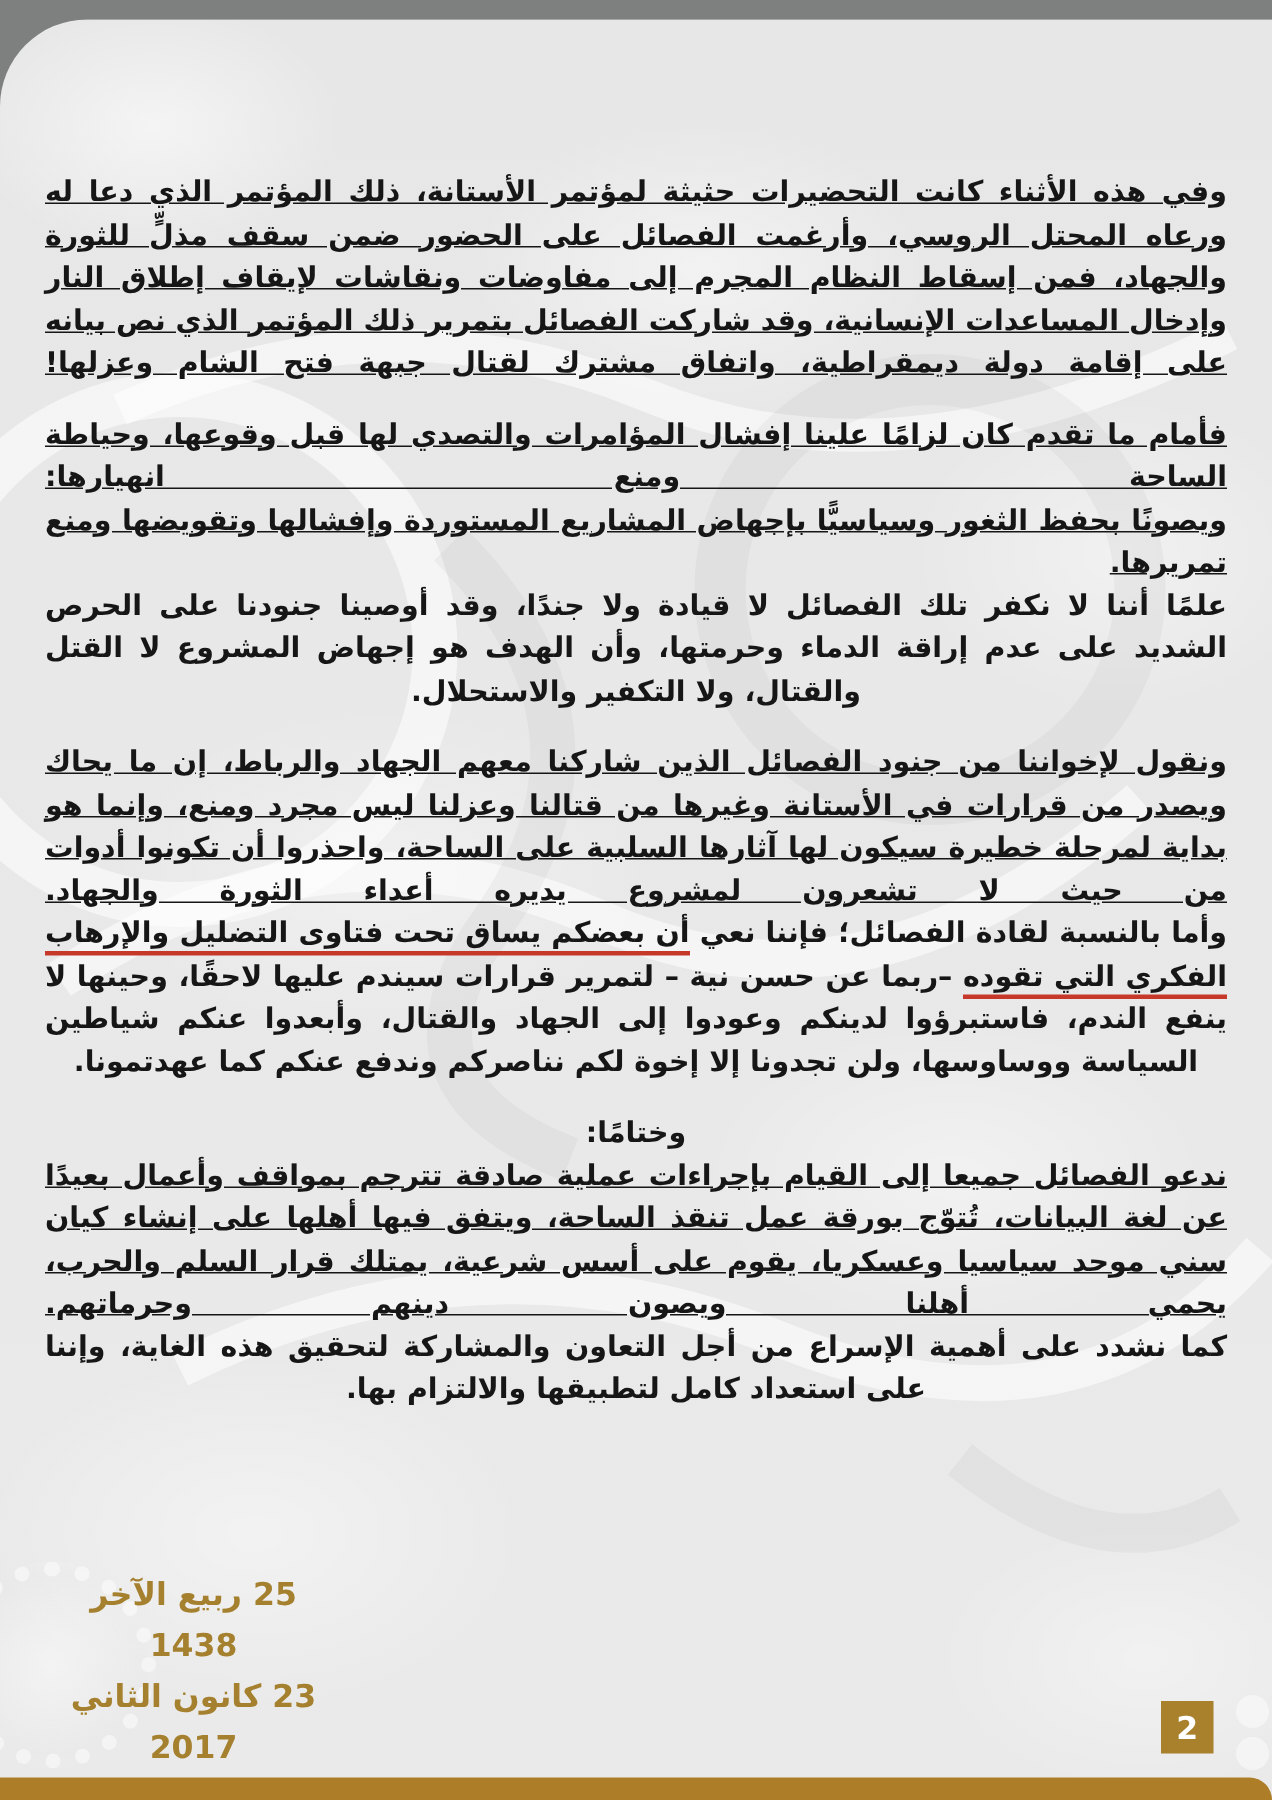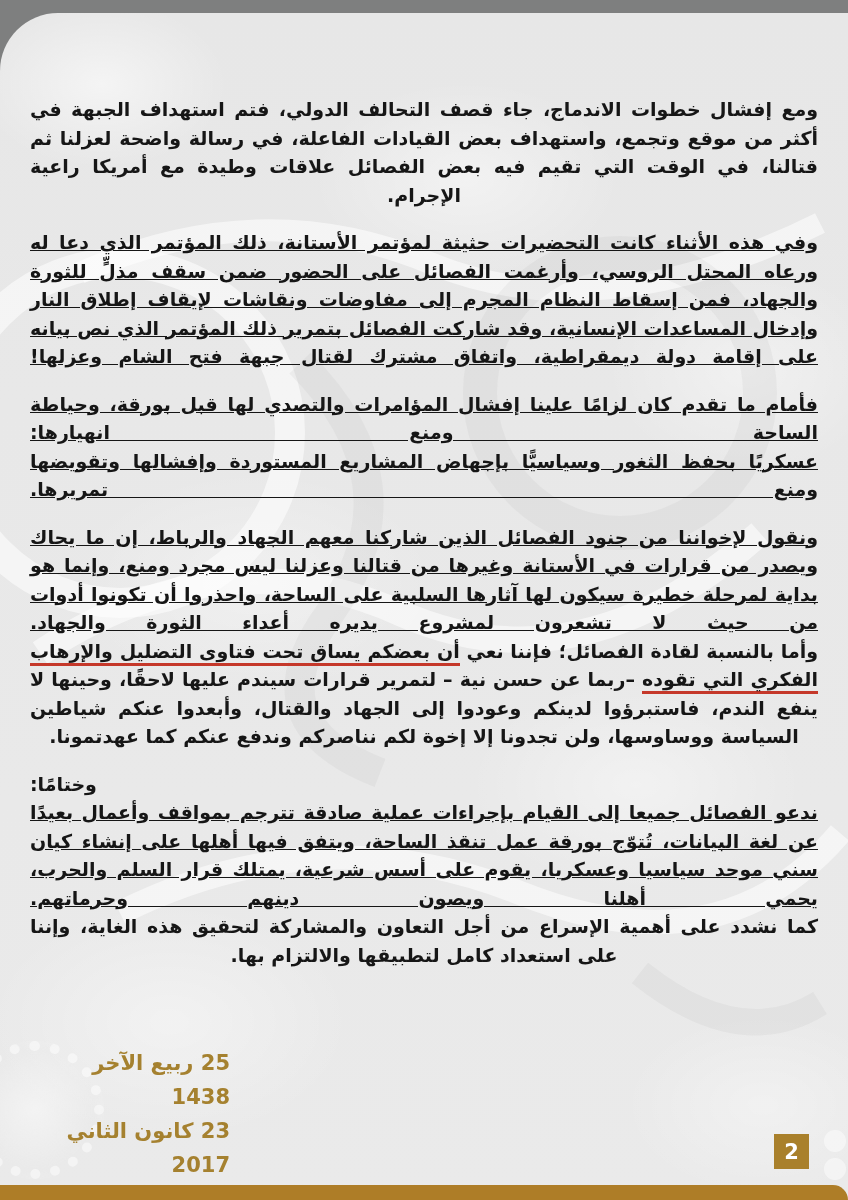--- a/index.html
+++ b/index.html
@@ -86,7 +86,6 @@
   </div>
 
   <div class="content">
-    <div class="para">ومع إفشال خطوات الاندماج، جاء قصف التحالف الدولي، فتم استهداف الجبهة في أكثر من موقع وتجمع، واستهداف بعض القيادات الفاعلة، في رسالة واضحة لعزلنا ثم قتالنا، في الوقت التي تقيم فيه بعض الفصائل علاقات وطيدة مع أمريكا راعية الإجرام.</div>
     <div class="para-fill gap">وفي هذه الأثناء كانت التحضيرات حثيثة لمؤتمر الأستانة، ذلك المؤتمر الذي دعا له ورعاه المحتل الروسي، وأرغمت الفصائل على الحضور ضمن سقف مذلٍّ للثورة والجهاد، فمن إسقاط النظام المجرم إلى مفاوضات ونقاشات لإيقاف إطلاق النار وإدخال المساعدات الإنسانية، وقد شاركت الفصائل بتمرير ذلك المؤتمر الذي نص بيانه على إقامة دولة ديمقراطية، واتفاق مشترك لقتال جبهة فتح الشام وعزلها!</div>
     <div class="para-fill gap">فأمام ما تقدم كان لزامًا علينا إفشال المؤامرات والتصدي لها قبل بورقة، وحياطة الساحة ومنع انهيارها:</div>
     <div class="para-fill">عسكريًا بحفظ الثغور وسياسيًّا بإجهاض المشاريع المستوردة وإفشالها وتقويضها ومنع تمريرها.</div>

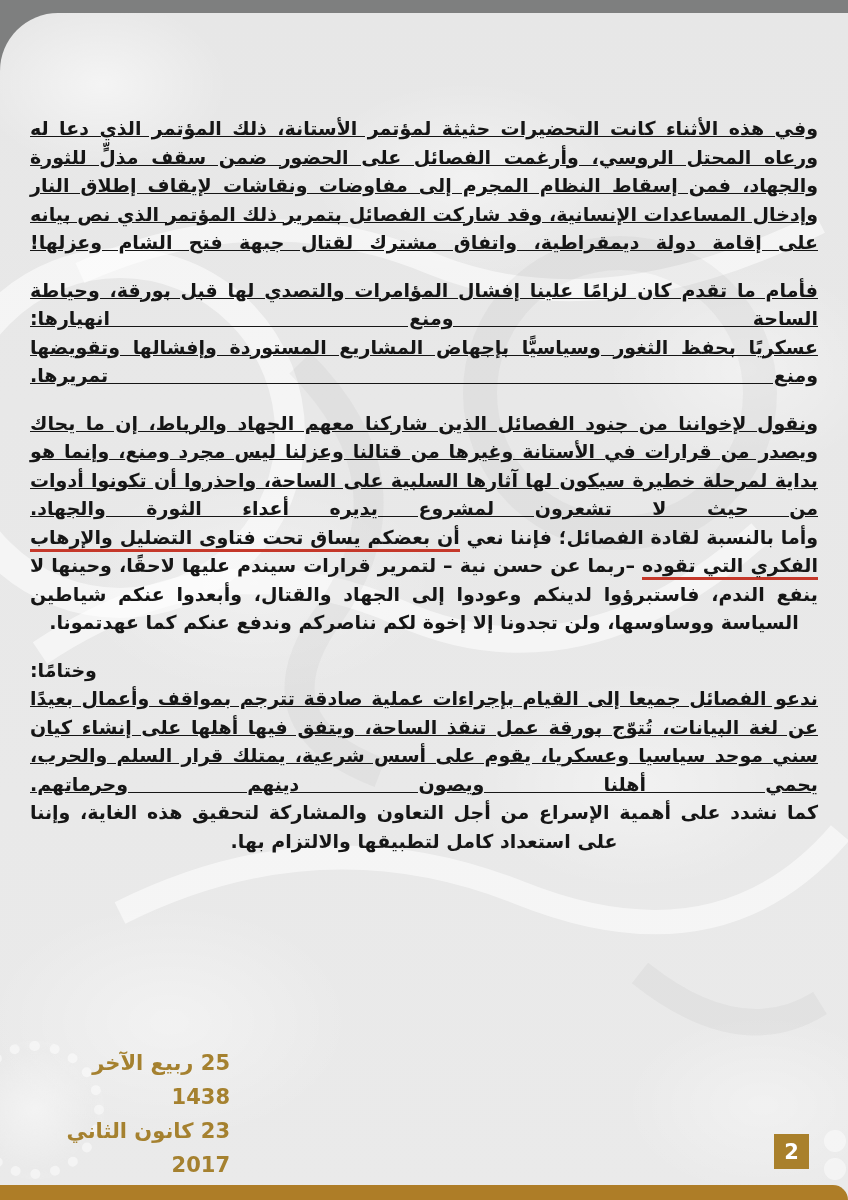--- a/index.html
+++ b/index.html
@@ -87,7 +87,7 @@
 
   <div class="content">
     <div class="para-fill gap">وفي هذه الأثناء كانت التحضيرات حثيثة لمؤتمر الأستانة، ذلك المؤتمر الذي دعا له ورعاه المحتل الروسي، وأرغمت الفصائل على الحضور ضمن سقف مذلٍّ للثورة والجهاد، فمن إسقاط النظام المجرم إلى مفاوضات ونقاشات لإيقاف إطلاق النار وإدخال المساعدات الإنسانية، وقد شاركت الفصائل بتمرير ذلك المؤتمر الذي نص بيانه على إقامة دولة ديمقراطية، واتفاق مشترك لقتال جبهة فتح الشام وعزلها!</div>
-    <div class="para-fill gap">فأمام ما تقدم كان لزامًا علينا إفشال المؤامرات والتصدي لها قبل بورقة، وحياطة الساحة ومنع انهيارها:</div>
+    <div class="para-fill gap">فأمام ما تقدم كان لزامًا علينا إفشال المؤامرات والتصدي لها قبل وقوعها، وحياطة الساحة ومنع انهيارها:</div>
     <div class="para-fill">عسكريًا بحفظ الثغور وسياسيًّا بإجهاض المشاريع المستوردة وإفشالها وتقويضها ومنع تمريرها.</div>
     <div class="para-fill gap">ونقول لإخواننا من جنود الفصائل الذين شاركنا معهم الجهاد والرباط، إن ما يحاك ويصدر من قرارات في الأستانة وغيرها من قتالنا وعزلنا ليس مجرد ومنع، وإنما هو بداية لمرحلة خطيرة سيكون لها آثارها السلبية على الساحة، واحذروا أن تكونوا أدوات من حيث لا تشعرون لمشروع يديره أعداء الثورة والجهاد.</div>
     <div class="para">

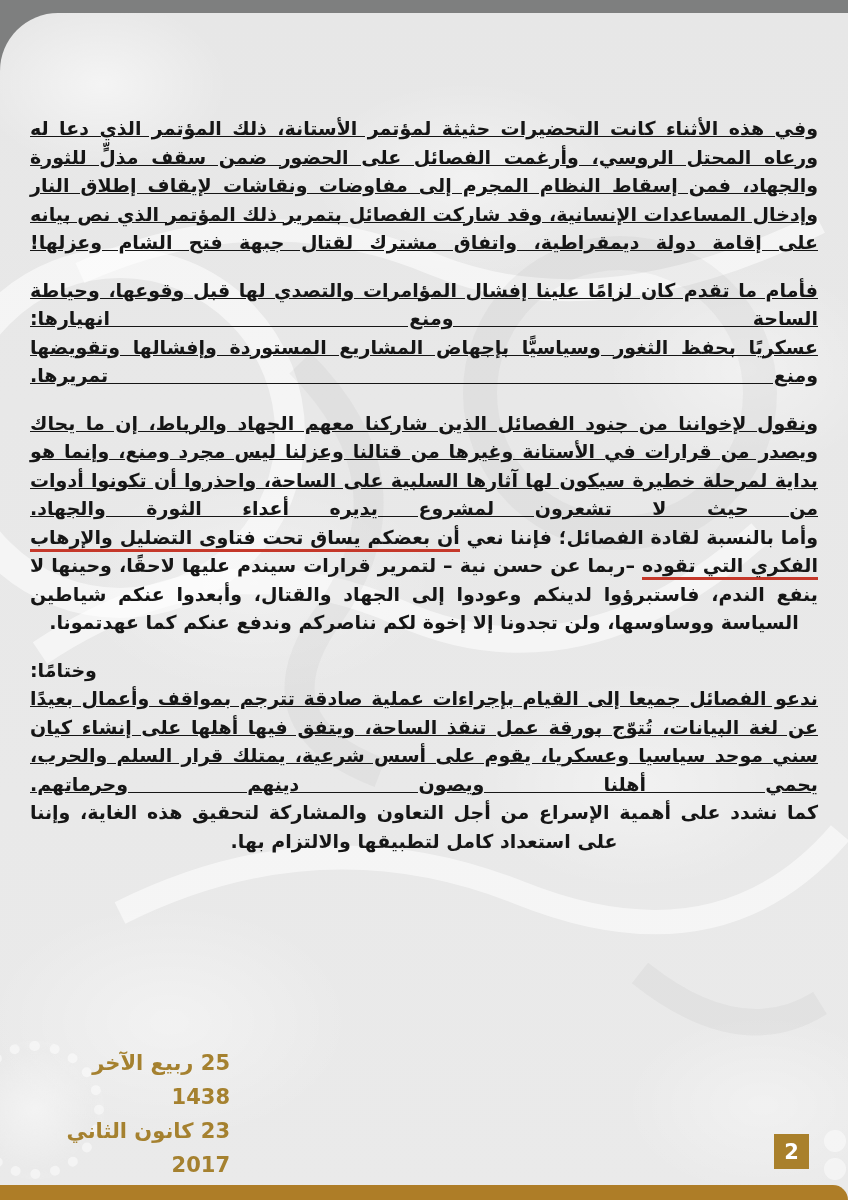--- a/index.html
+++ b/index.html
@@ -88,7 +88,7 @@
   <div class="content">
     <div class="para-fill gap">وفي هذه الأثناء كانت التحضيرات حثيثة لمؤتمر الأستانة، ذلك المؤتمر الذي دعا له ورعاه المحتل الروسي، وأرغمت الفصائل على الحضور ضمن سقف مذلٍّ للثورة والجهاد، فمن إسقاط النظام المجرم إلى مفاوضات ونقاشات لإيقاف إطلاق النار وإدخال المساعدات الإنسانية، وقد شاركت الفصائل بتمرير ذلك المؤتمر الذي نص بيانه على إقامة دولة ديمقراطية، واتفاق مشترك لقتال جبهة فتح الشام وعزلها!</div>
     <div class="para-fill gap">فأمام ما تقدم كان لزامًا علينا إفشال المؤامرات والتصدي لها قبل وقوعها، وحياطة الساحة ومنع انهيارها:</div>
-    <div class="para-fill">عسكريًا بحفظ الثغور وسياسيًّا بإجهاض المشاريع المستوردة وإفشالها وتقويضها ومنع تمريرها.</div>
+    <div class="para-fill">ويصونًا بحفظ الثغور وسياسيًّا بإجهاض المشاريع المستوردة وإفشالها وتقويضها ومنع تمريرها.</div>
     <div class="para-fill gap">ونقول لإخواننا من جنود الفصائل الذين شاركنا معهم الجهاد والرباط، إن ما يحاك ويصدر من قرارات في الأستانة وغيرها من قتالنا وعزلنا ليس مجرد ومنع، وإنما هو بداية لمرحلة خطيرة سيكون لها آثارها السلبية على الساحة، واحذروا أن تكونوا أدوات من حيث لا تشعرون لمشروع يديره أعداء الثورة والجهاد.</div>
     <div class="para">
       <span>وأما بالنسبة لقادة الفصائل؛ فإننا نعي </span><span class="redline">أن بعضكم يساق تحت فتاوى التضليل والإرهاب الفكري التي تقوده</span><span> –ربما عن حسن نية – لتمرير قرارات سيندم عليها لاحقًا، وحينها لا ينفع الندم، فاستبرؤوا لدينكم وعودوا إلى الجهاد والقتال، وأبعدوا عنكم شياطين السياسة ووساوسها، ولن تجدونا إلا إخوة لكم نناصركم وندفع عنكم كما عهدتمونا.</span>

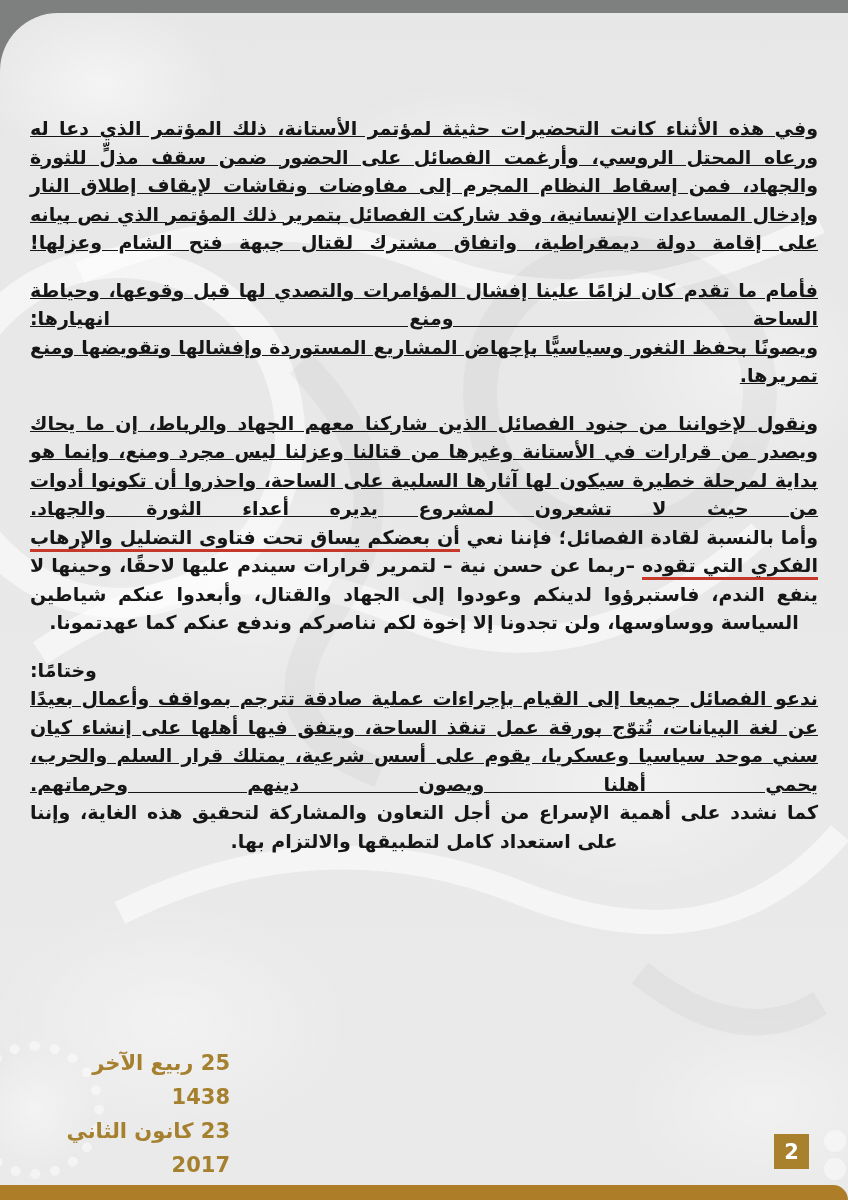--- a/index.html
+++ b/index.html
@@ -89,6 +89,7 @@
     <div class="para-fill gap">وفي هذه الأثناء كانت التحضيرات حثيثة لمؤتمر الأستانة، ذلك المؤتمر الذي دعا له ورعاه المحتل الروسي، وأرغمت الفصائل على الحضور ضمن سقف مذلٍّ للثورة والجهاد، فمن إسقاط النظام المجرم إلى مفاوضات ونقاشات لإيقاف إطلاق النار وإدخال المساعدات الإنسانية، وقد شاركت الفصائل بتمرير ذلك المؤتمر الذي نص بيانه على إقامة دولة ديمقراطية، واتفاق مشترك لقتال جبهة فتح الشام وعزلها!</div>
     <div class="para-fill gap">فأمام ما تقدم كان لزامًا علينا إفشال المؤامرات والتصدي لها قبل وقوعها، وحياطة الساحة ومنع انهيارها:</div>
     <div class="para-fill">ويصونًا بحفظ الثغور وسياسيًّا بإجهاض المشاريع المستوردة وإفشالها وتقويضها ومنع تمريرها.</div>
+    <div class="para">علمًا أننا لا نكفر تلك الفصائل لا قيادة ولا جندًا، وقد أوصينا جنودنا على الحرص الشديد على عدم إراقة الدماء وحرمتها، وأن الهدف هو إجهاض المشروع لا القتل والقتال، ولا التكفير والاستحلال.</div>
     <div class="para-fill gap">ونقول لإخواننا من جنود الفصائل الذين شاركنا معهم الجهاد والرباط، إن ما يحاك ويصدر من قرارات في الأستانة وغيرها من قتالنا وعزلنا ليس مجرد ومنع، وإنما هو بداية لمرحلة خطيرة سيكون لها آثارها السلبية على الساحة، واحذروا أن تكونوا أدوات من حيث لا تشعرون لمشروع يديره أعداء الثورة والجهاد.</div>
     <div class="para">
       <span>وأما بالنسبة لقادة الفصائل؛ فإننا نعي </span><span class="redline">أن بعضكم يساق تحت فتاوى التضليل والإرهاب الفكري التي تقوده</span><span> –ربما عن حسن نية – لتمرير قرارات سيندم عليها لاحقًا، وحينها لا ينفع الندم، فاستبرؤوا لدينكم وعودوا إلى الجهاد والقتال، وأبعدوا عنكم شياطين السياسة ووساوسها، ولن تجدونا إلا إخوة لكم نناصركم وندفع عنكم كما عهدتمونا.</span>

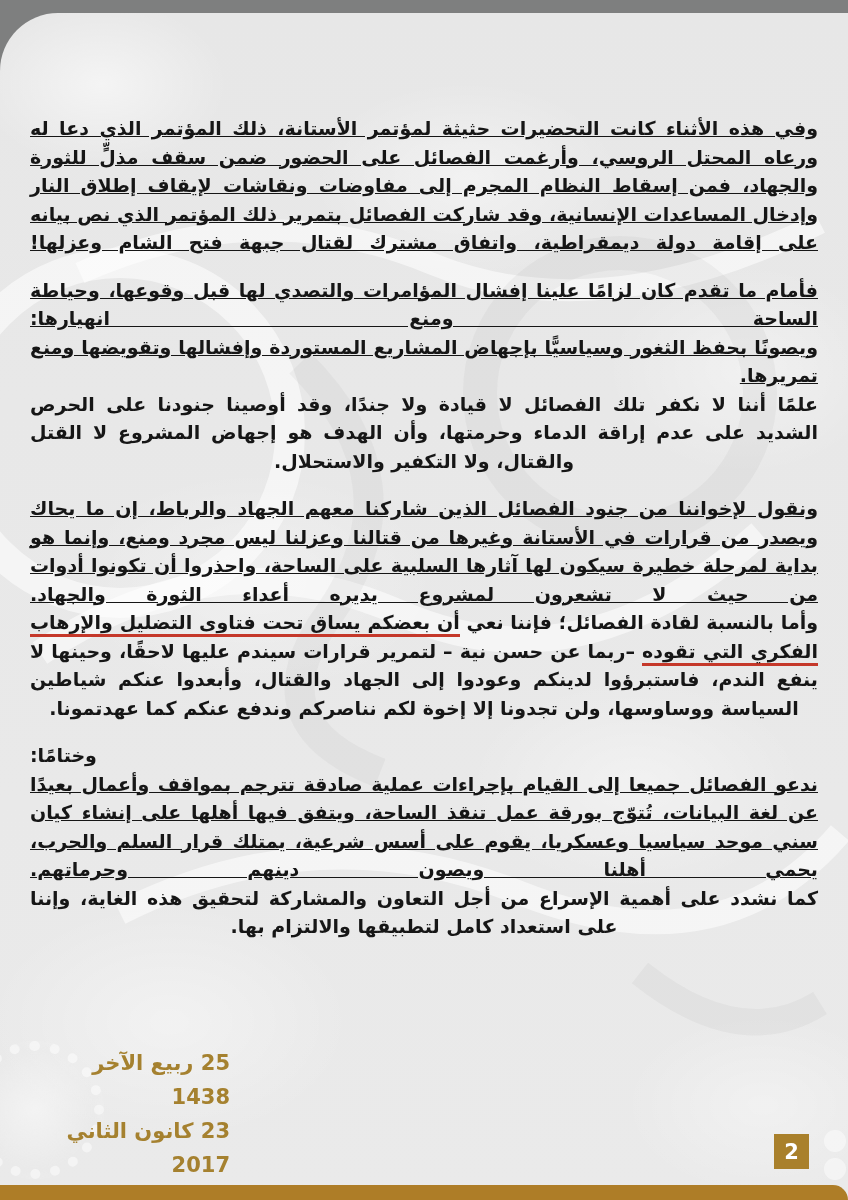--- a/index.html
+++ b/index.html
@@ -41,7 +41,7 @@
   }
   .para      { text-align:justify; text-align-last:center;  margin:0; }
   .para-fill { text-align:justify; text-align-last:justify; margin:0;text-decoration:underline; }
-  .para-right{ text-align:left;  margin:0; }
+  .para-right{ text-align:center;  margin:0; }
   .gap  { margin-top:19px; }
   .redline { border-bottom:3px solid #c5382a; padding-bottom:1px; }
   .date-block {

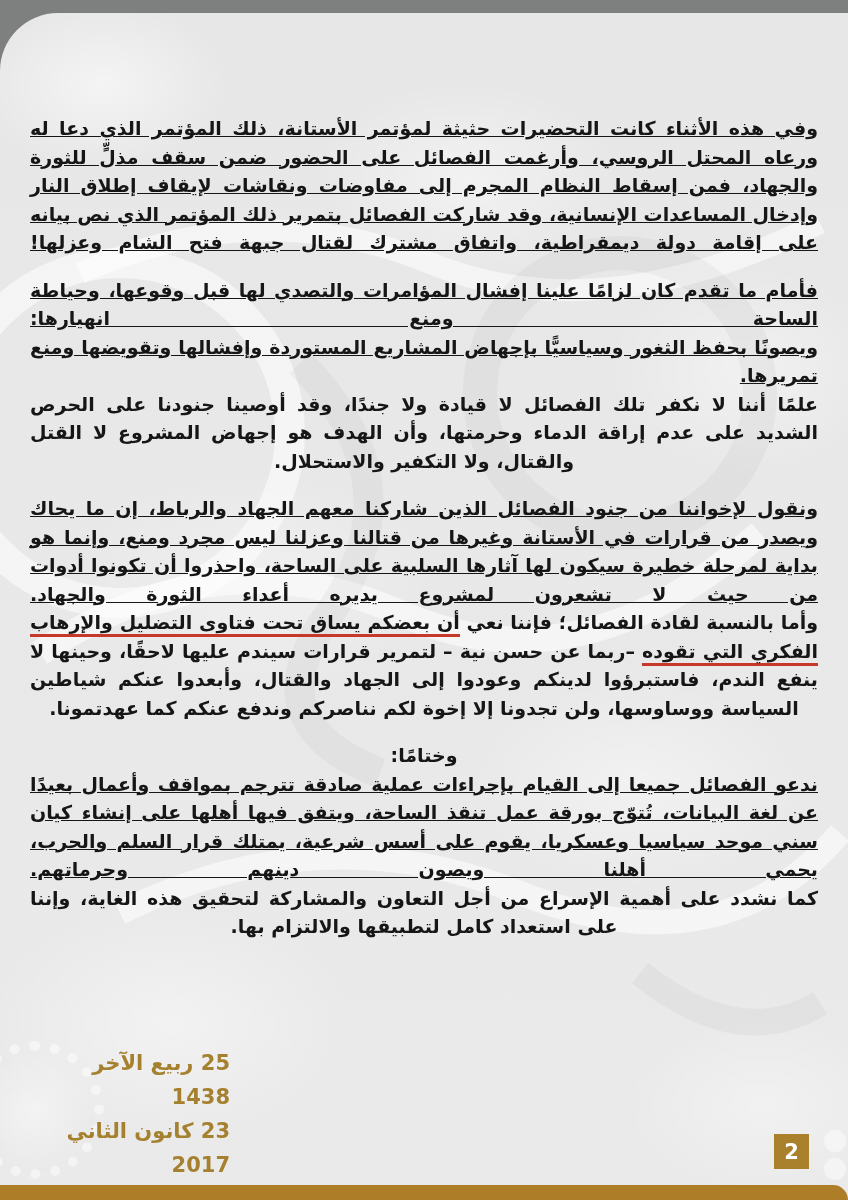--- a/index.html
+++ b/index.html
@@ -46,7 +46,7 @@
   .redline { border-bottom:3px solid #c5382a; padding-bottom:1px; }
   .date-block {
     position:absolute; left:28px; bottom:18px; width:202px;
-    direction:rtl; text-align:right;
+    direction:rtl; text-align:center;
     color:#a5812f; font-weight:bold; font-size:21px; line-height:34px;
   }
   .page-number {

